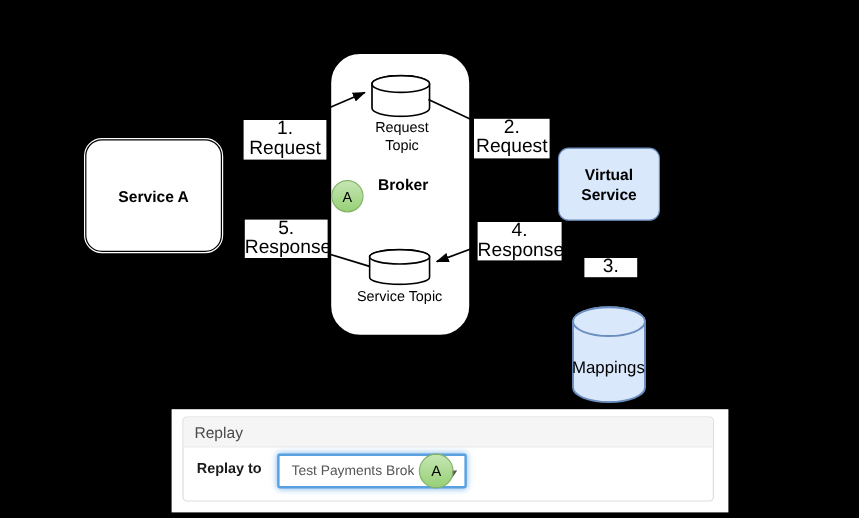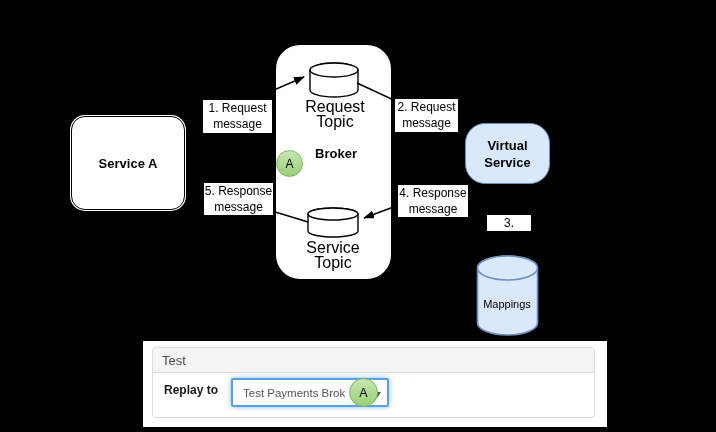--- a/index.html
+++ b/index.html
@@ -92,7 +92,7 @@
   
   .edge-label{
     background:var(--shape-white-fill);
-    color:#000;font-size:12px;line-height:16px;text-align:center;
+    color:#000;font-size:16px;line-height:16px;text-align:center;
     z-index:5;
   }
   .el1{left:203px;top:100px;width:69px;height:33px;}

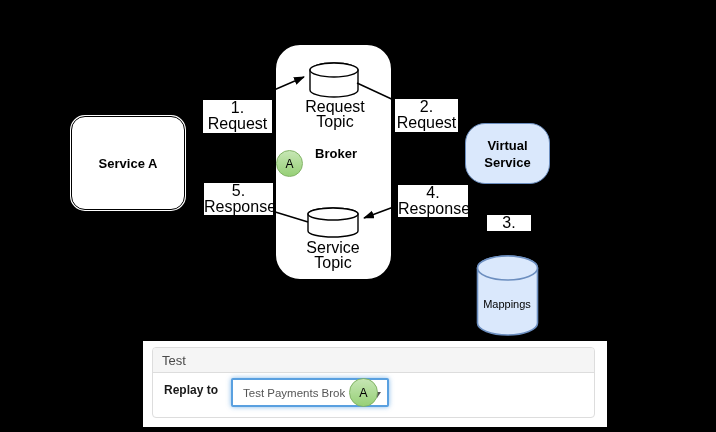--- a/index.html
+++ b/index.html
@@ -66,7 +66,7 @@
   .cyl-body-blue{fill:var(--blue-fill);stroke:var(--blue-border);stroke-width:1.6;}
   .cyl-top-blue{fill:var(--blue-fill);stroke:var(--blue-border);stroke-width:1.6;}
   .shape-label{
-    text-align:center;font-size:16px;line-height:15px;color:#000;z-index:2;
+    text-align:center;font-size:12px;line-height:15px;color:#000;z-index:2;
   }
   .broker-label{
     left:296px;top:146px;width:80px;

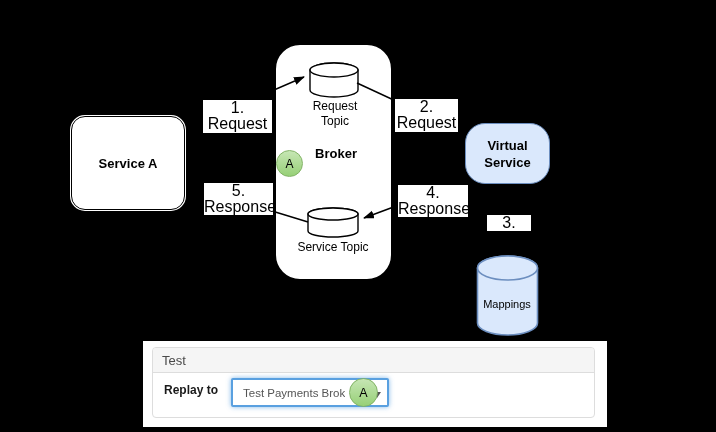--- a/index.html
+++ b/index.html
@@ -55,7 +55,7 @@
     left:465px;top:123px;width:85px;height:61px;
     background:var(--blue-fill);
     border:1px solid var(--blue-border);
-    border-radius:20px;
+    border-radius:9px;
     z-index:1;
     display:flex;align-items:center;justify-content:center;text-align:center;
     font-weight:bold;font-size:13px;line-height:17px;color:#000;

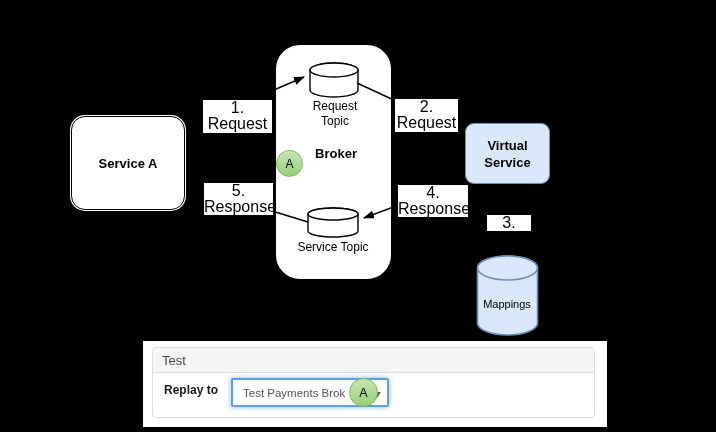--- a/index.html
+++ b/index.html
@@ -74,7 +74,7 @@
   }
   .mappings-label{
     left:476px;top:298px;width:62px;
-    text-align:center;font-size:11px;color:#000;z-index:3;
+    text-align:center;font-size:14px;color:#000;z-index:3;
   }
   .badge{
     width:27px;height:27px;border-radius:50%;

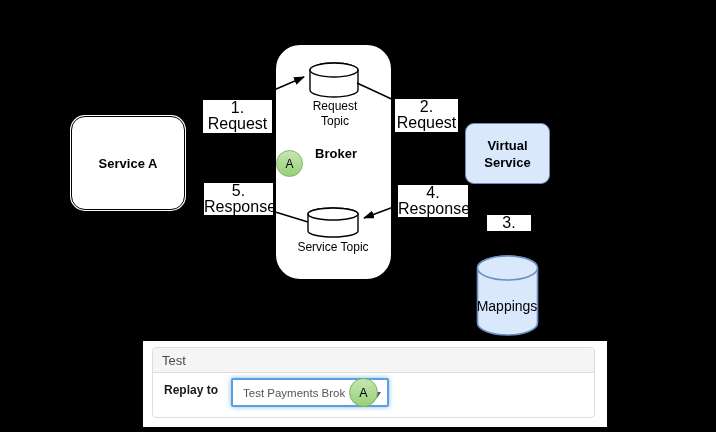--- a/index.html
+++ b/index.html
@@ -212,7 +212,7 @@
 
 <div class="abs panel">
   <div class="panel-header">
-    <span>Test</span>
+    <span>Replay</span>
   </div>
   <div class="panel-body">
     <span class="replay-label">Replay to</span>

